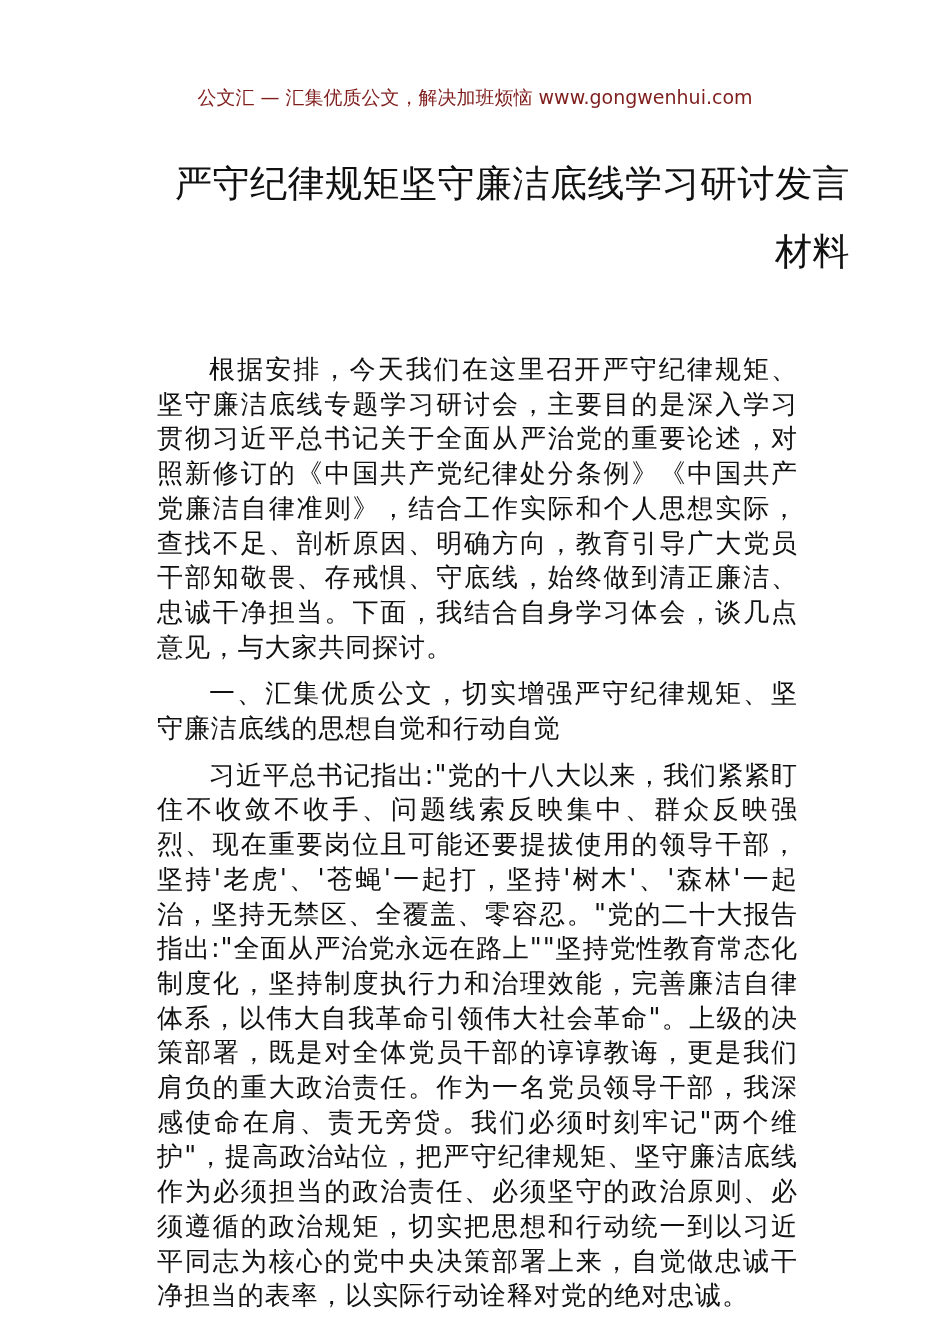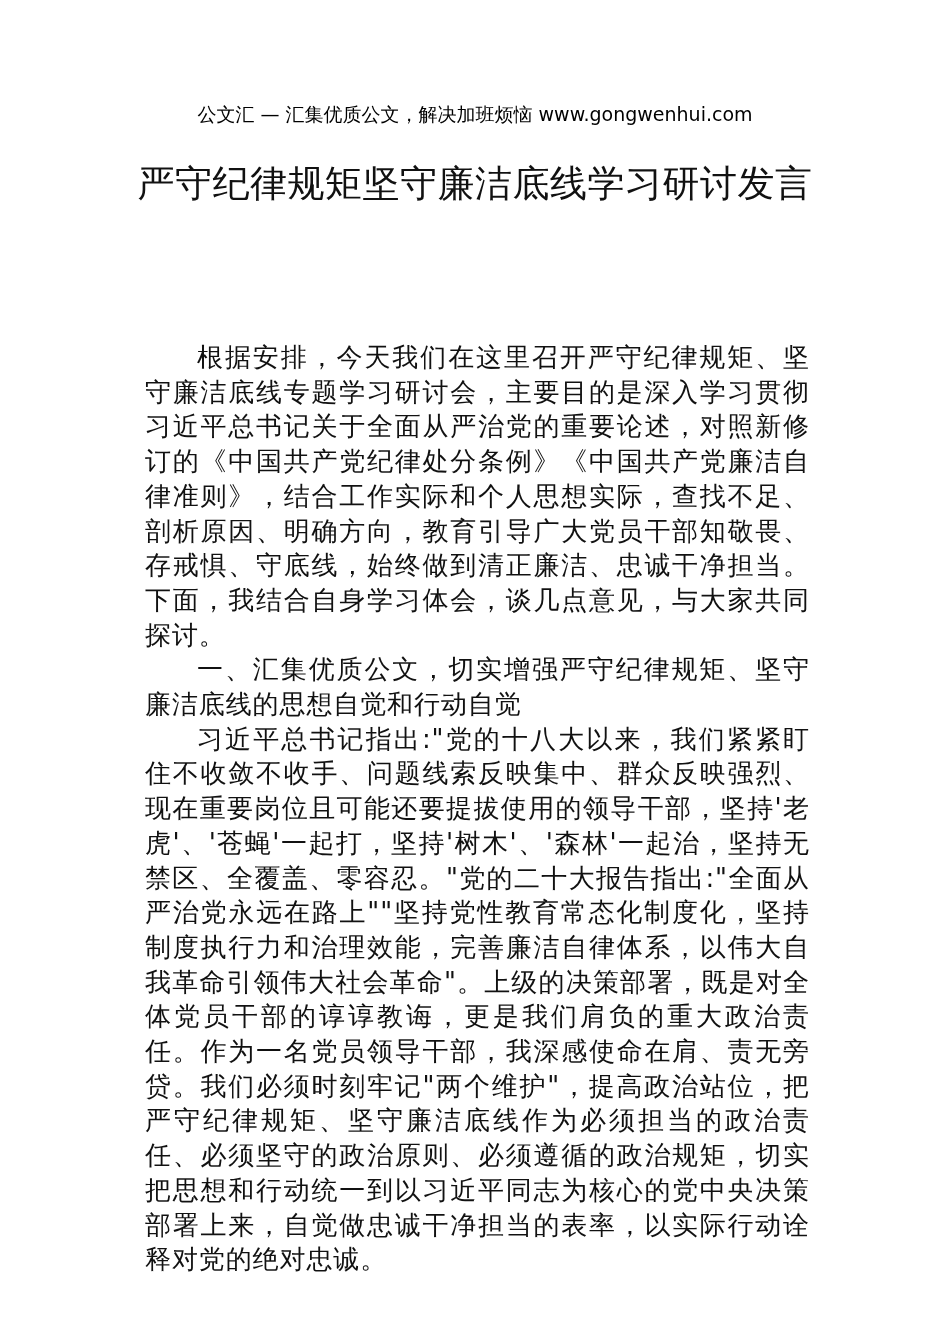--- a/index.html
+++ b/index.html
@@ -23,9 +23,8 @@
       text-align: center;
       font-size: 19px;
       line-height: 26px;
-      color: #000000;
+      color: #7f1d1d;
       letter-spacing: 0px;
-      margin-top: 17px;
     }
     .doc-title {
       position: absolute;

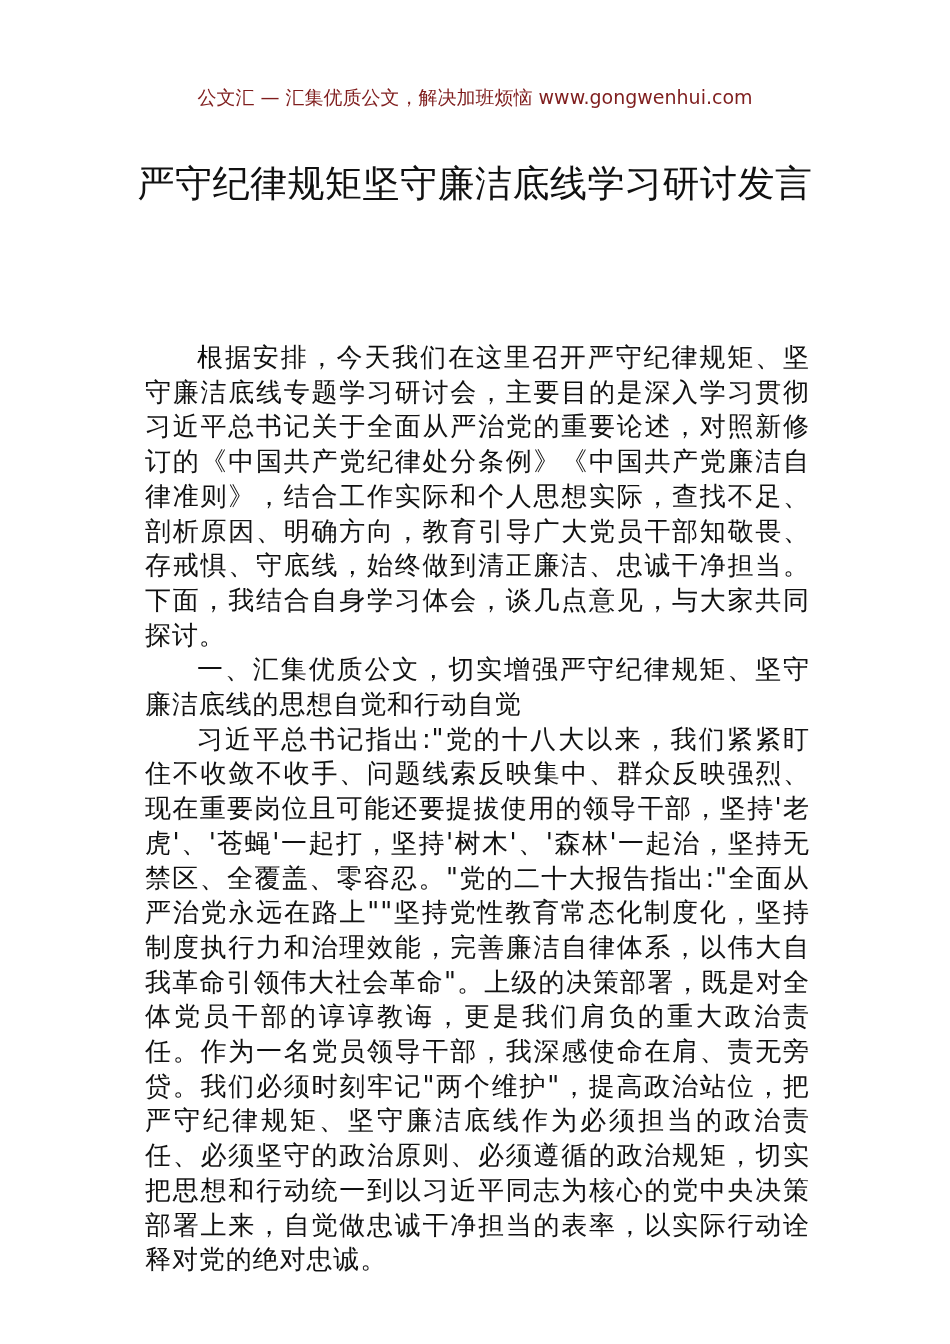--- a/index.html
+++ b/index.html
@@ -31,7 +31,7 @@
       top: 150px;
       left: 100px;
       width: 750px;
-      text-align: center;
+      text-align: right;
       font-size: 37px;
       line-height: 68px;
       color: #111111;

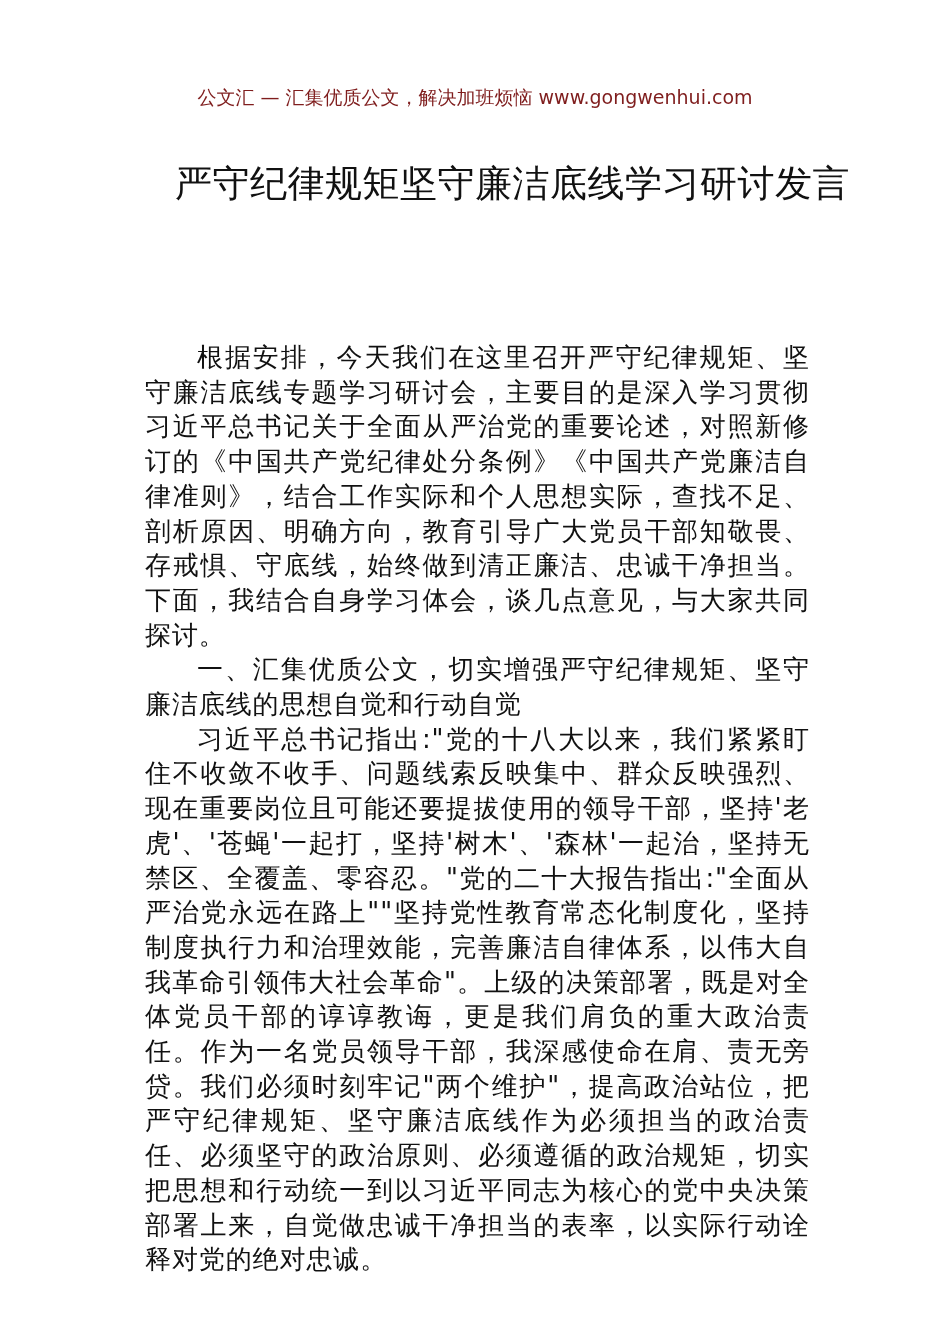--- a/index.html
+++ b/index.html
@@ -61,6 +61,7 @@
 
 <div class="doc-title">
   <div>严守纪律规矩坚守廉洁底线学习研讨发言</div>
+  <div>材料</div>
 </div>
 
 <div class="doc-body">

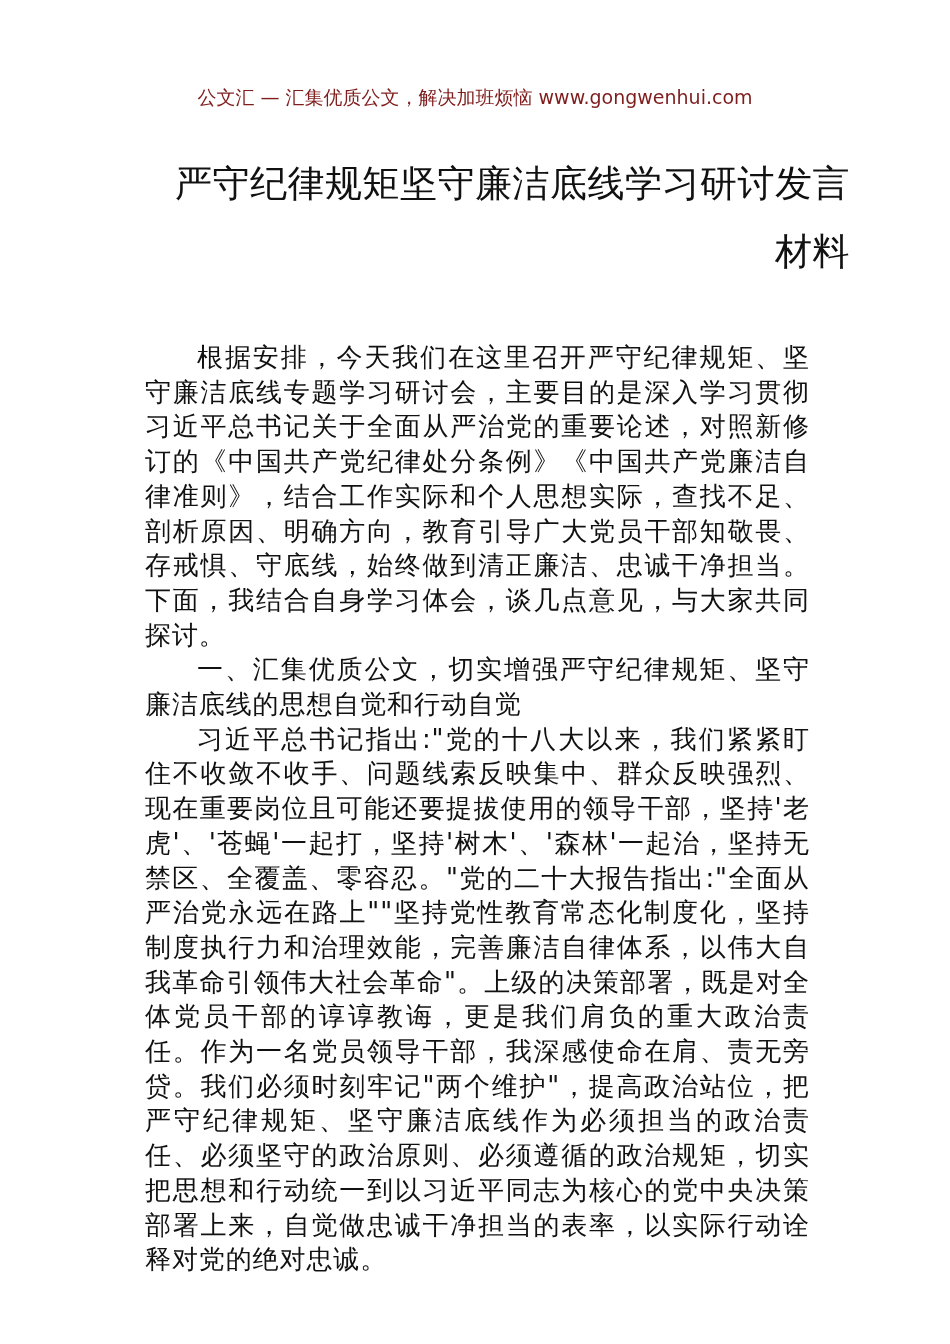--- a/index.html
+++ b/index.html
@@ -50,7 +50,7 @@
       letter-spacing: 0.9px;
     }
     .doc-body p {
-      margin: 0;
+      margin: 12px;
       text-indent: 2em;
     }
   </style>

